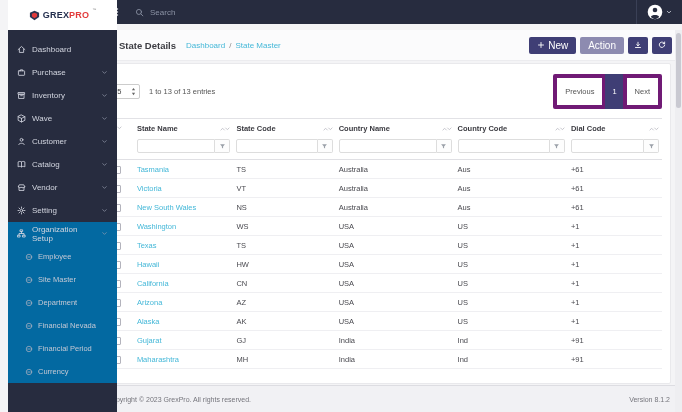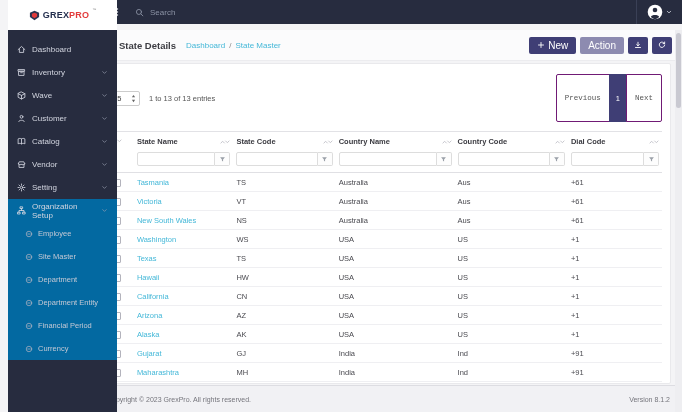--- a/index.html
+++ b/index.html
@@ -123,6 +123,20 @@
           </svg>
         </span>
         <span>Dashboard</span>
+      </div>
+      <div class="nav-item">
+        <span class="icn">
+          <svg viewBox="0 0 16 16">
+            <rect x="2.5" y="5" width="11" height="8" rx="1"></rect>
+            <path d="M6 5V3.2h4V5"></path>
+          </svg>
+        </span>
+        <span>Purchase</span>
+        <span class="icn chev">
+          <svg viewBox="0 0 16 16">
+            <path d="M4 6l4 4 4-4"></path>
+          </svg>
+        </span>
       </div>
       <div class="nav-item">
         <span class="icn">

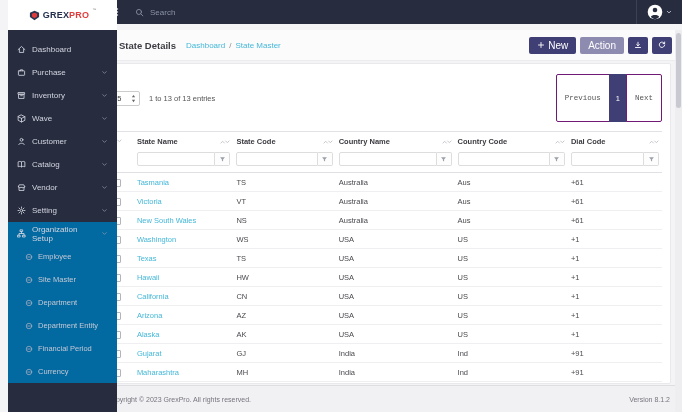--- a/index.html
+++ b/index.html
@@ -66,7 +66,7 @@
   .page-size .icn svg{width:5px;height:9px}
   .entries{font-size:7.5px;color:#555;margin-left:9px}
   .pagination{margin-left:auto;display:flex;align-items:stretch}
-  .pg{border:1px solid #701a75;background:#fff;color:#555;font-size:7.5px;padding:19px 8px;cursor:pointer;font-family:Liberation Mono, monospace}
+  .pg{border:4px solid #701a75;background:#fff;color:#555;font-size:7.5px;padding:9px 8px;cursor:pointer;font-family:Liberation Sans, sans-serif}
   .pg-prev{border-radius:2px 0 0 2px}
   .pg-next{border-radius:0 2px 2px 0;margin-left:-1px}
   .pg-cur{background:var(--btn);border:1px solid var(--btn);color:#fff;padding:3px 6px;margin-left:-1px;font-size:7.5px;cursor:pointer}

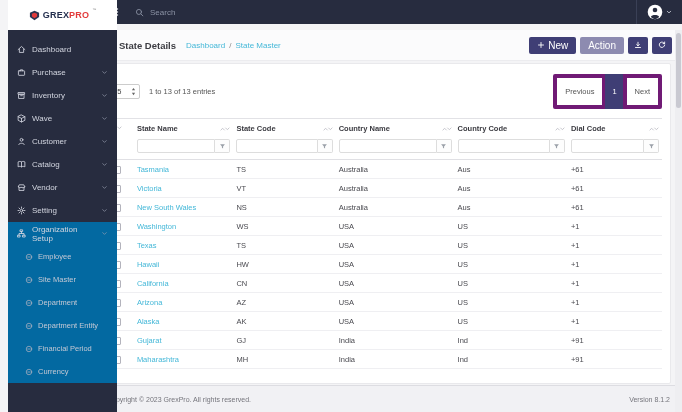--- a/index.html
+++ b/index.html
@@ -274,7 +274,7 @@
               <path d="M5.5 8h5"></path>
             </svg>
           </span>
-          <span>Department Entity</span>
+          <span>Financial Nevada</span>
         </div>
         <div class="sub-item">
           <span class="icn">

